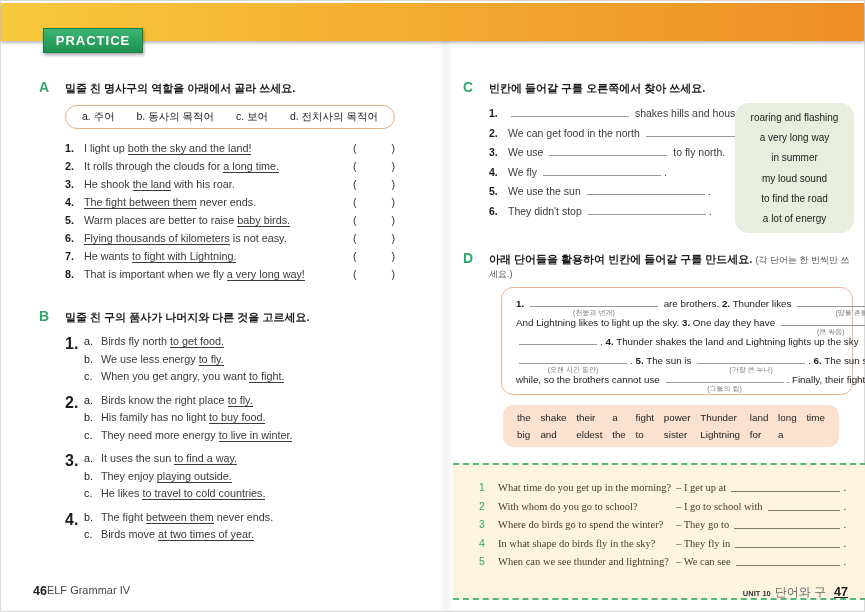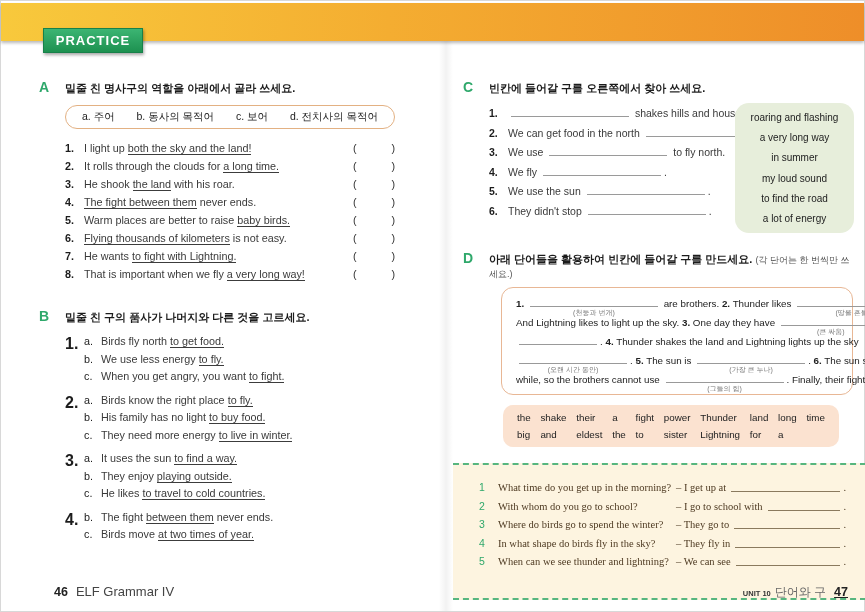--- a/index.html
+++ b/index.html
@@ -88,7 +88,7 @@
   .qa-blank { flex:1; border-bottom:1px solid #8a7a5e; height:10px; margin:0 3px 0 5px; }
 
   
-  .footer-left { position:absolute; left:53px; top:583px; display:flex; align-items:center; }
+  .footer-left { position:absolute; left:32px; top:583px; display:flex; align-items:flex-start; }
   .pageno { font-weight:bold; font-size:12.5px; color:#222; }
   .foot-small { font-size:13px; color:#444; margin-left:8px; }
   .footer-right { position:absolute; right:16px; top:583px; display:flex; align-items:baseline;justify-content:space-between; }

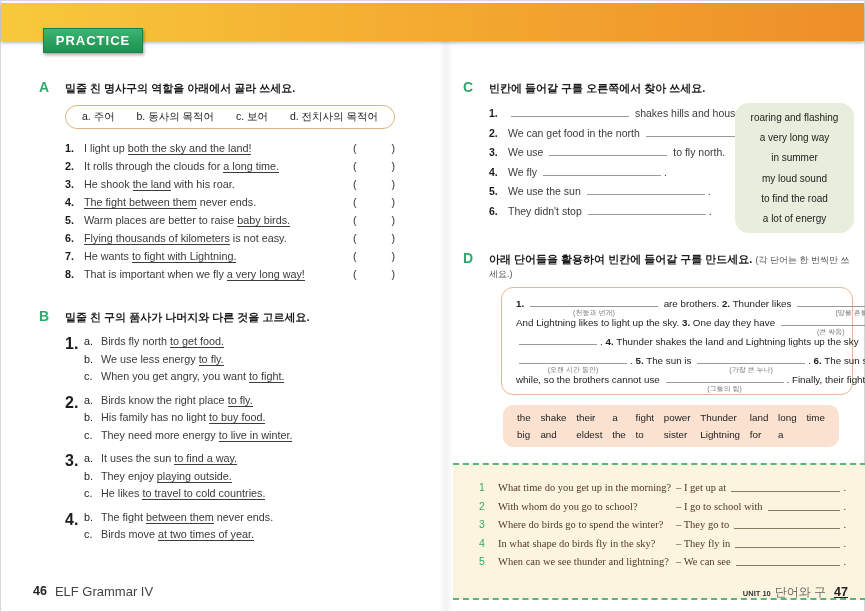--- a/index.html
+++ b/index.html
@@ -90,7 +90,7 @@
   
   .footer-left { position:absolute; left:32px; top:583px; display:flex; align-items:flex-start; }
   .pageno { font-weight:bold; font-size:12.5px; color:#222; }
-  .foot-small { font-size:13px; color:#444; margin-left:8px; }
+  .foot-small { font-size:11px; color:#444; margin-left:0; }
   .footer-right { position:absolute; right:16px; top:583px; display:flex; align-items:baseline;justify-content:space-between; }
   .foot-unit { font-size:7.5px; font-weight:bold; color:#333; }
   .foot-unit2 { font-size:12px; color:#666; margin-left:4px; }

